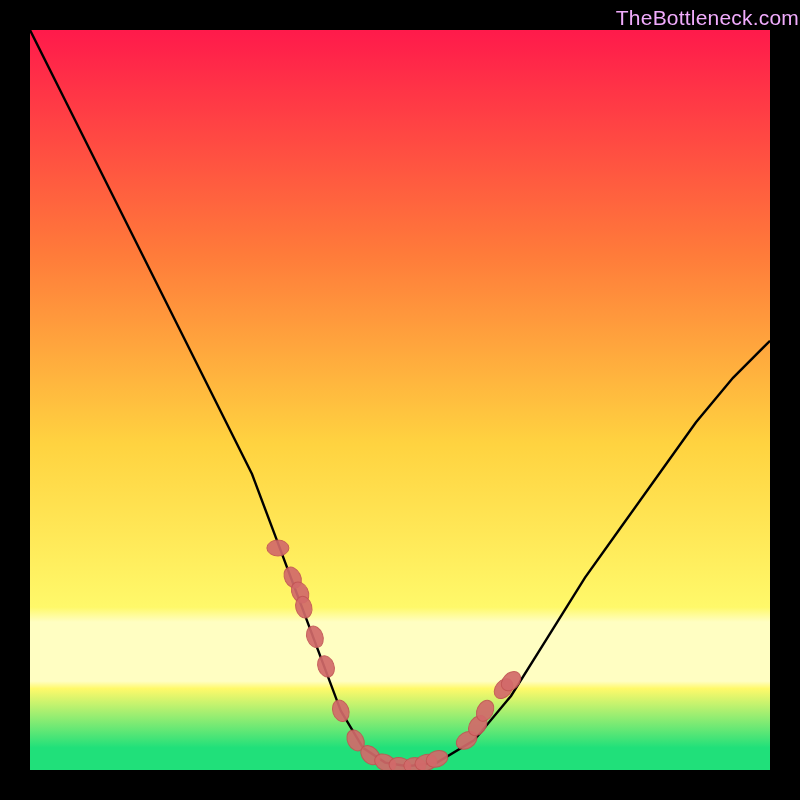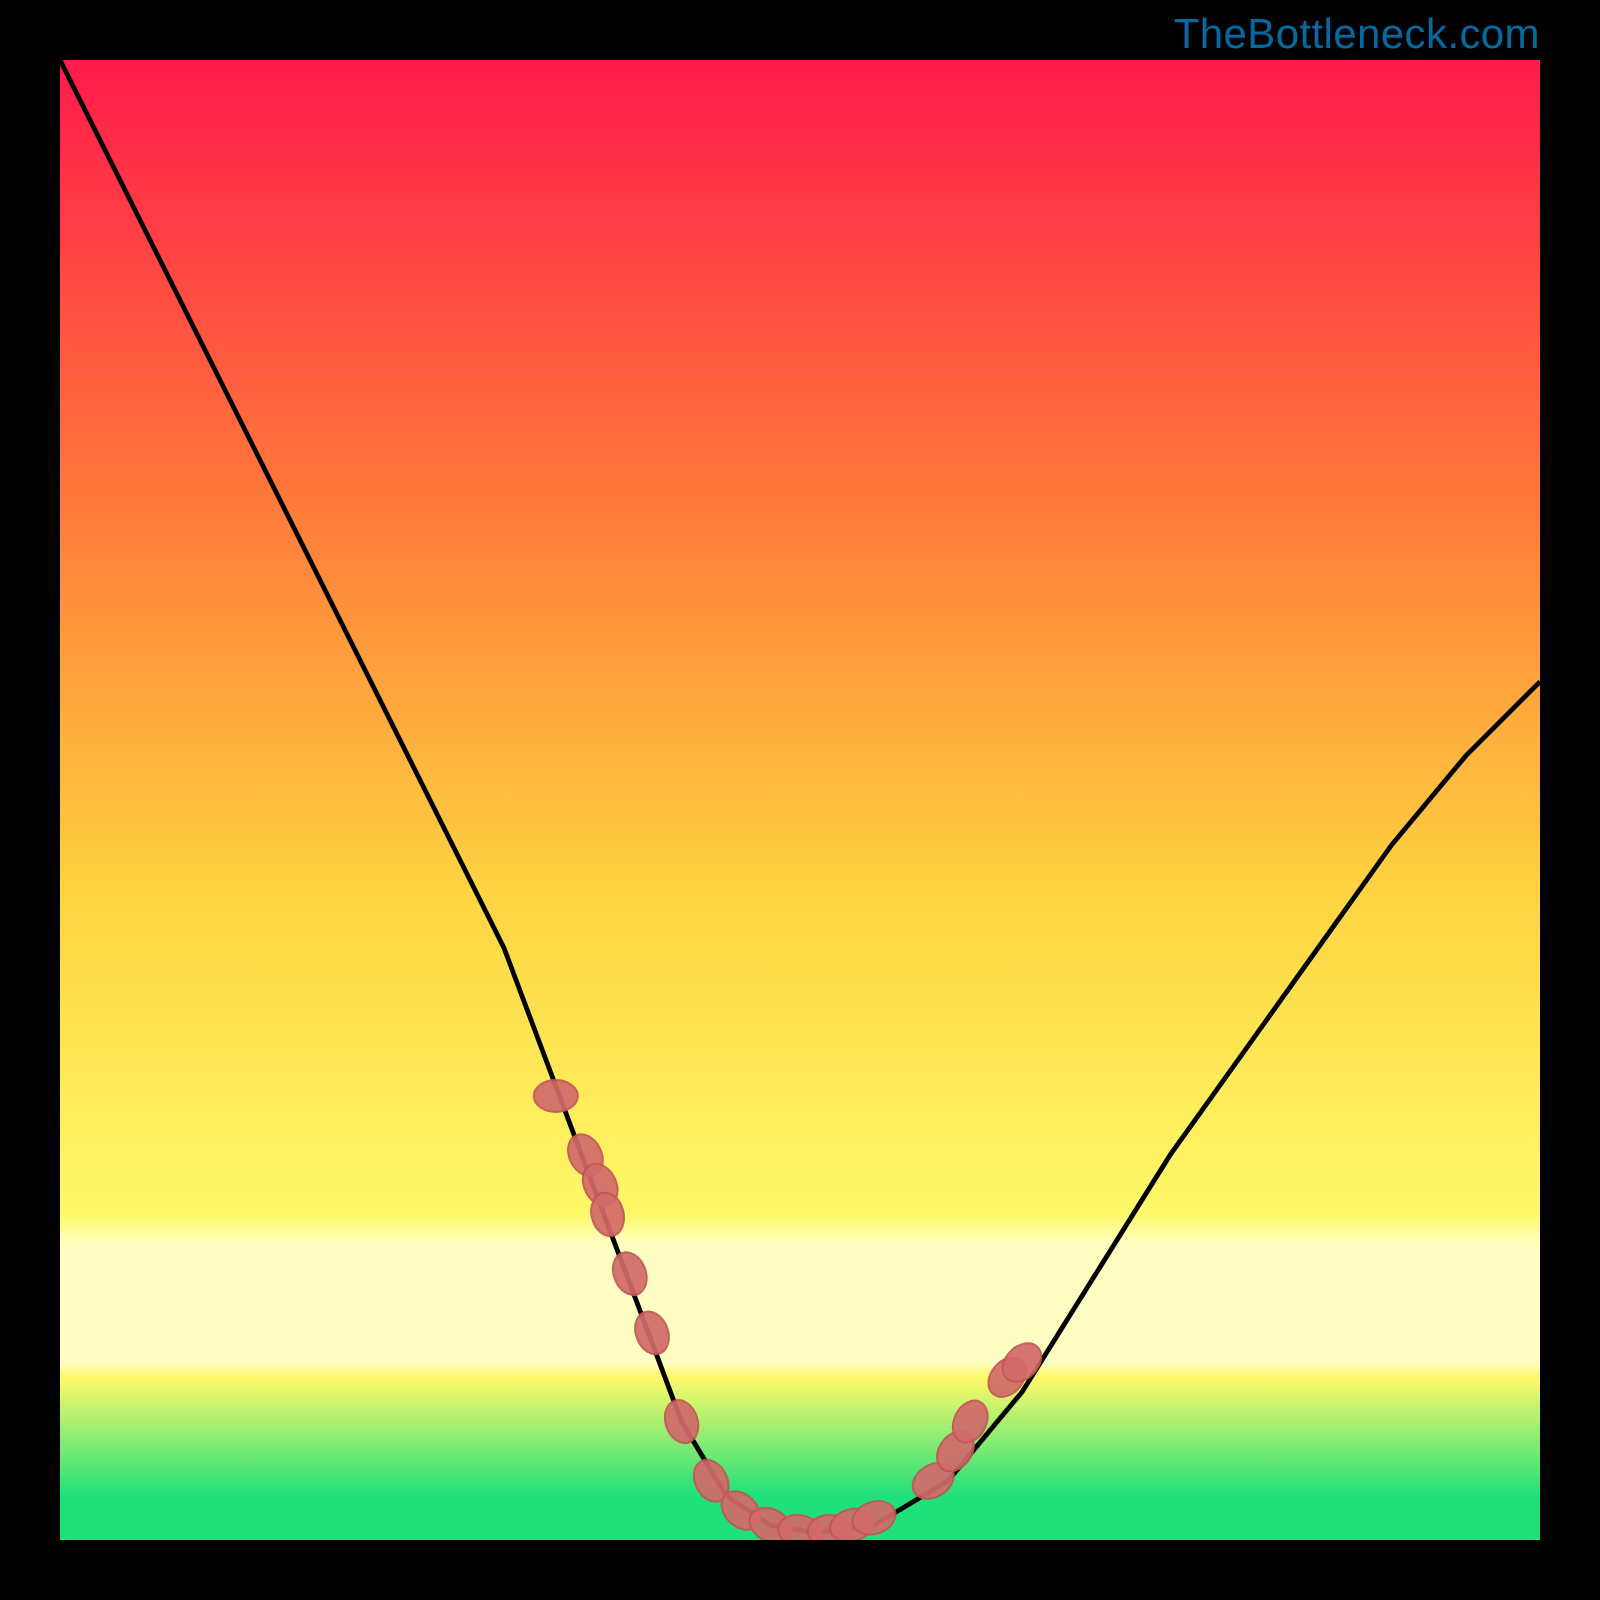--- a/index.html
+++ b/index.html
@@ -14,8 +14,8 @@
   .watermark {
     position: absolute;
     top: 6px;
-    right: 30px;
-    color: #0369a1;
+    right: 1px;
+    color: #f0abfc;
     font-size: 21px;
     font-weight: 500;
     letter-spacing: 0.2px;

